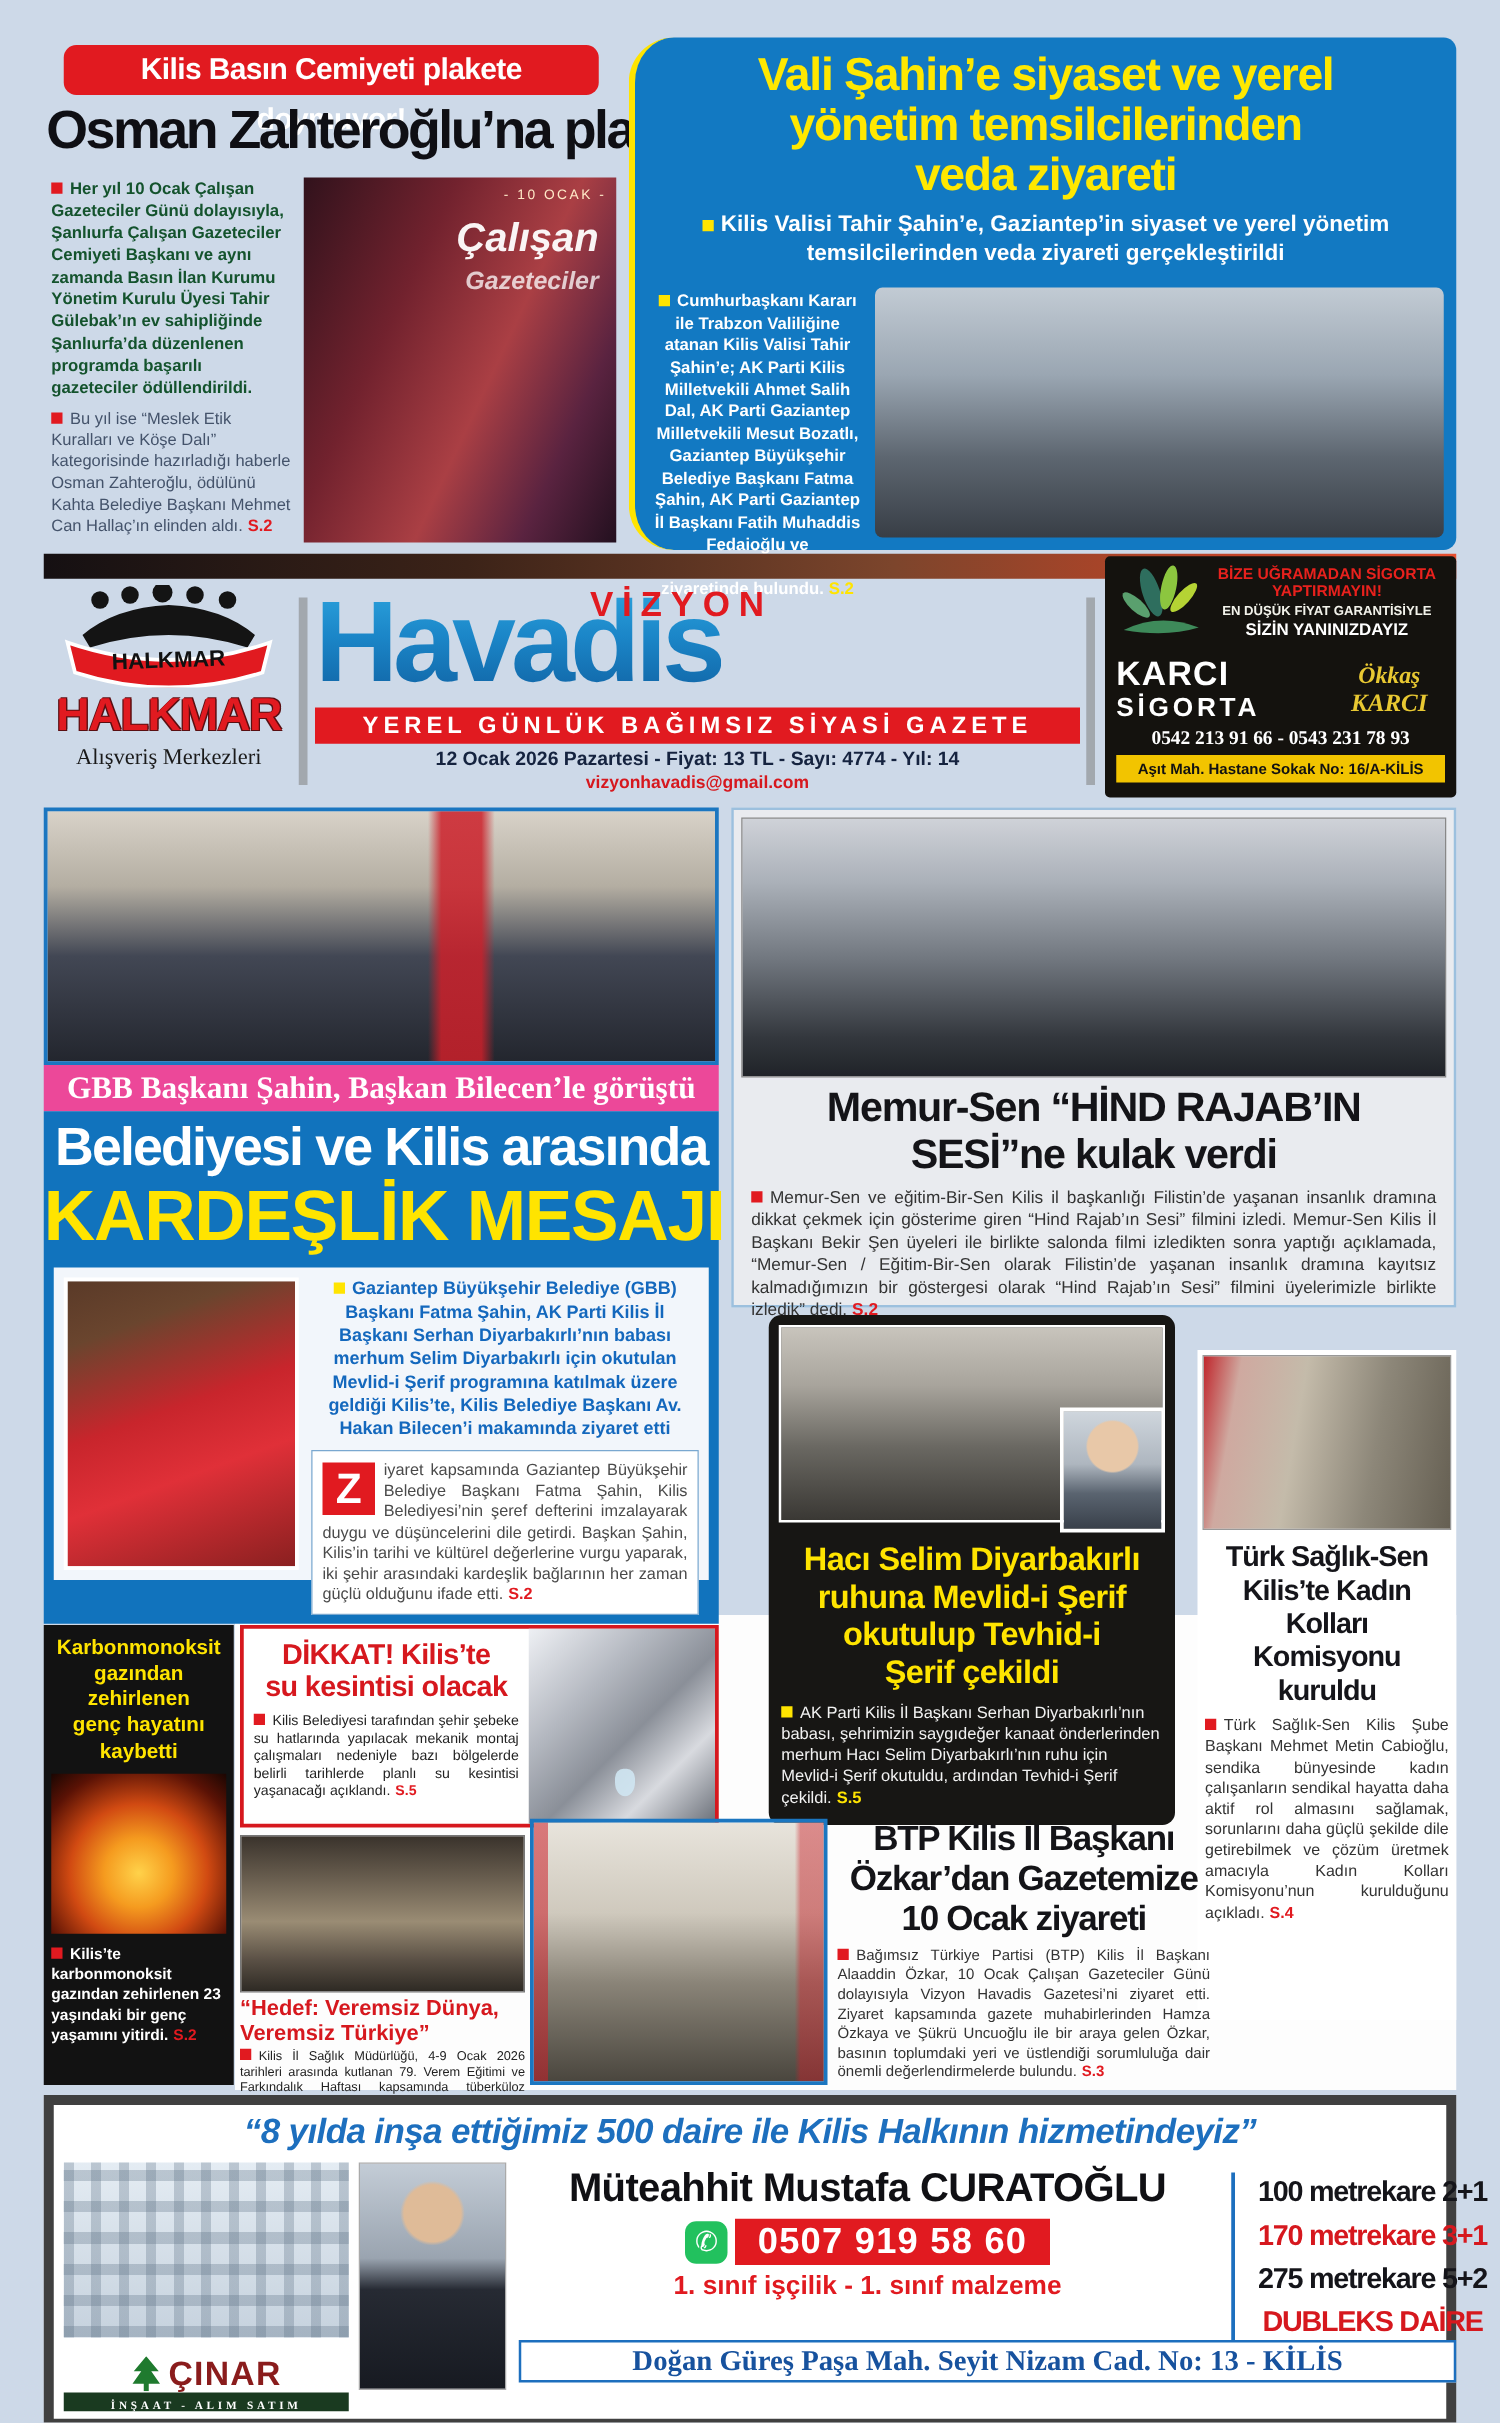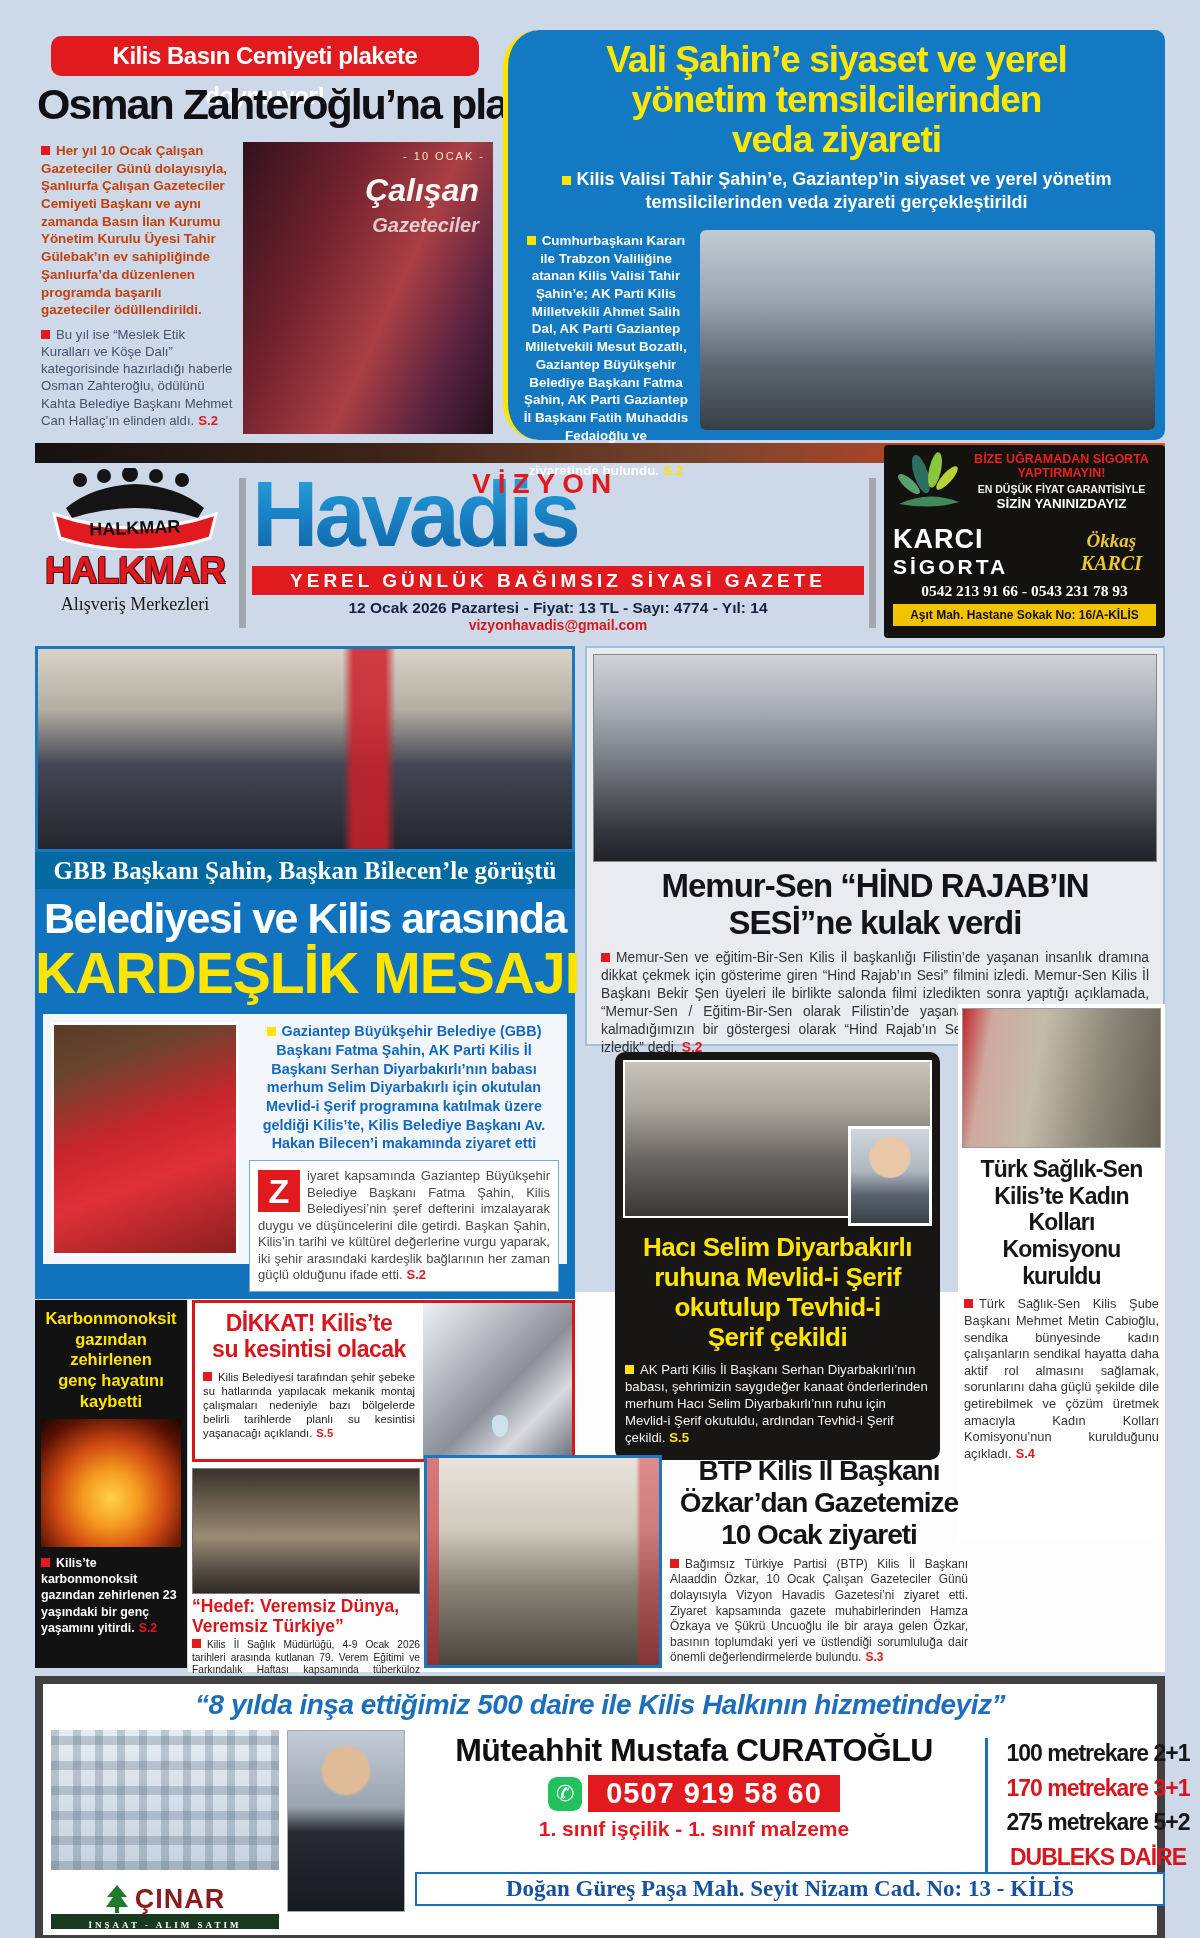--- a/index.html
+++ b/index.html
@@ -38,7 +38,7 @@
   .tl-kicker span { color:#fff; font-weight:800; font-size:24px; line-height:40px; letter-spacing:-.5px; }
   .tl-headline { position:absolute; left:2px; top:50px; width:456px; font-size:43px; font-weight:900; color:#0f0f14; letter-spacing:-2px; white-space:nowrap; }
   .tl-body { position:absolute; left:6px; top:112px; width:192px; }
-  .tl-body .p1 { font-size:13.4px; font-weight:700; color:#c2410c; line-height:1.32; }
+  .tl-body .p1 { font-size:13.4px; font-weight:700; color:#14532d; line-height:1.32; }
   .tl-body .p2 { margin-top:7px; font-size:13.2px; color:#44536b; line-height:1.3; }
   .tl-photo { left:208px; top:112px; width:250px; height:292px; }
   .tl-photo .ov1 { position:absolute; right:8px; top:8px; color:#ffe9c8; font-size:11px; letter-spacing:2px; }

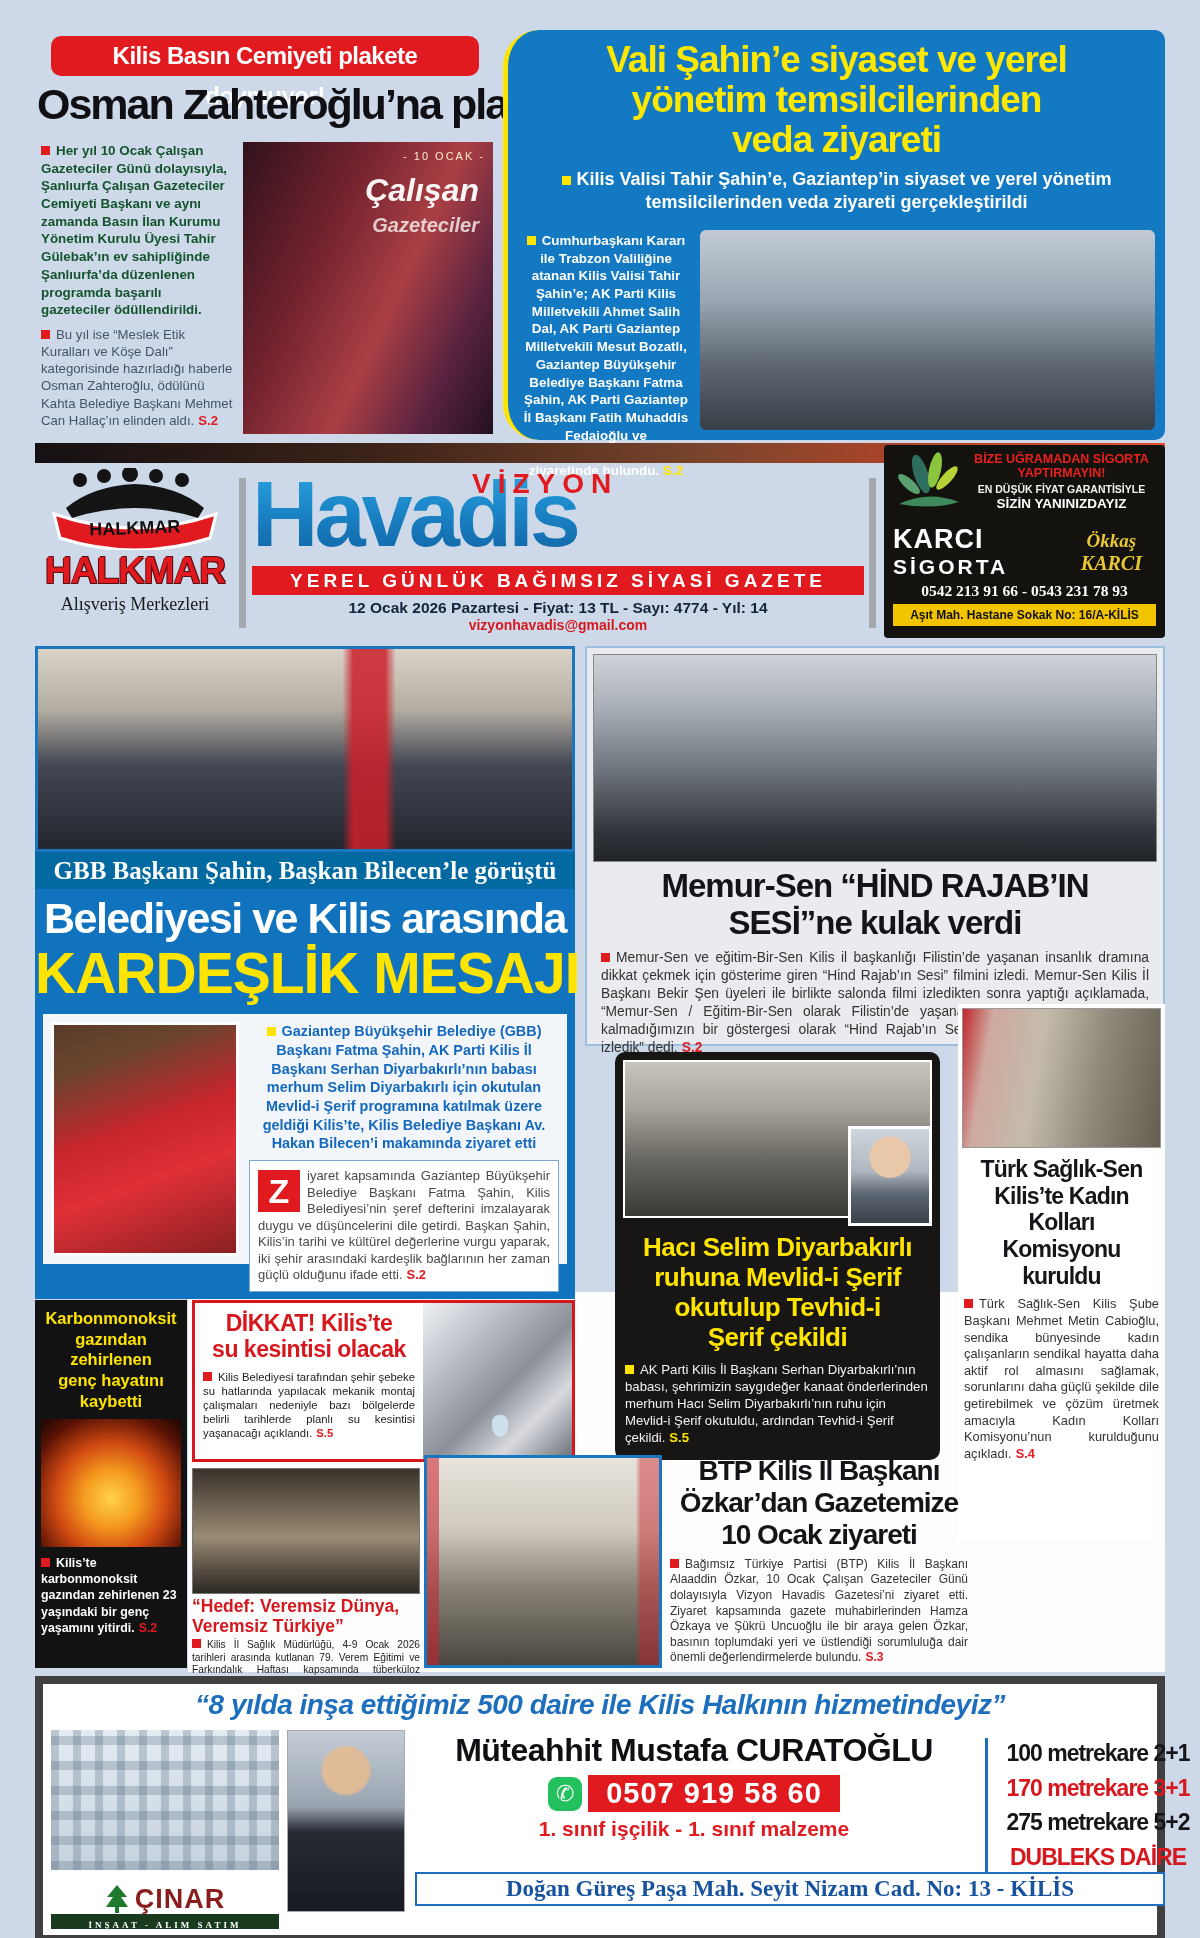--- a/index.html
+++ b/index.html
@@ -91,7 +91,7 @@
 
   
   .ms-photo { left:35px; top:646px; width:540px; height:206px; border:3px solid #1b76c0; }
-  .ms-kicker { left:35px; top:852px; width:540px; height:37px; background:#0369a1; text-align:center; }
+  .ms-kicker { left:35px; top:852px; width:540px; height:37px; background:#ec4899; text-align:center; }
   .ms-kicker span { font-family:"Liberation Serif", serif; color:#fff; font-weight:800; font-size:25px; line-height:37px; }
   .ms-blue { left:35px; top:889px; width:540px; height:410px; background:#1173bd; padding-top:6px; }
   .ms-h1 { text-align:center; color:#fff; font-size:43px; font-weight:900; letter-spacing:-1.5px; white-space:nowrap; line-height:1.1; }

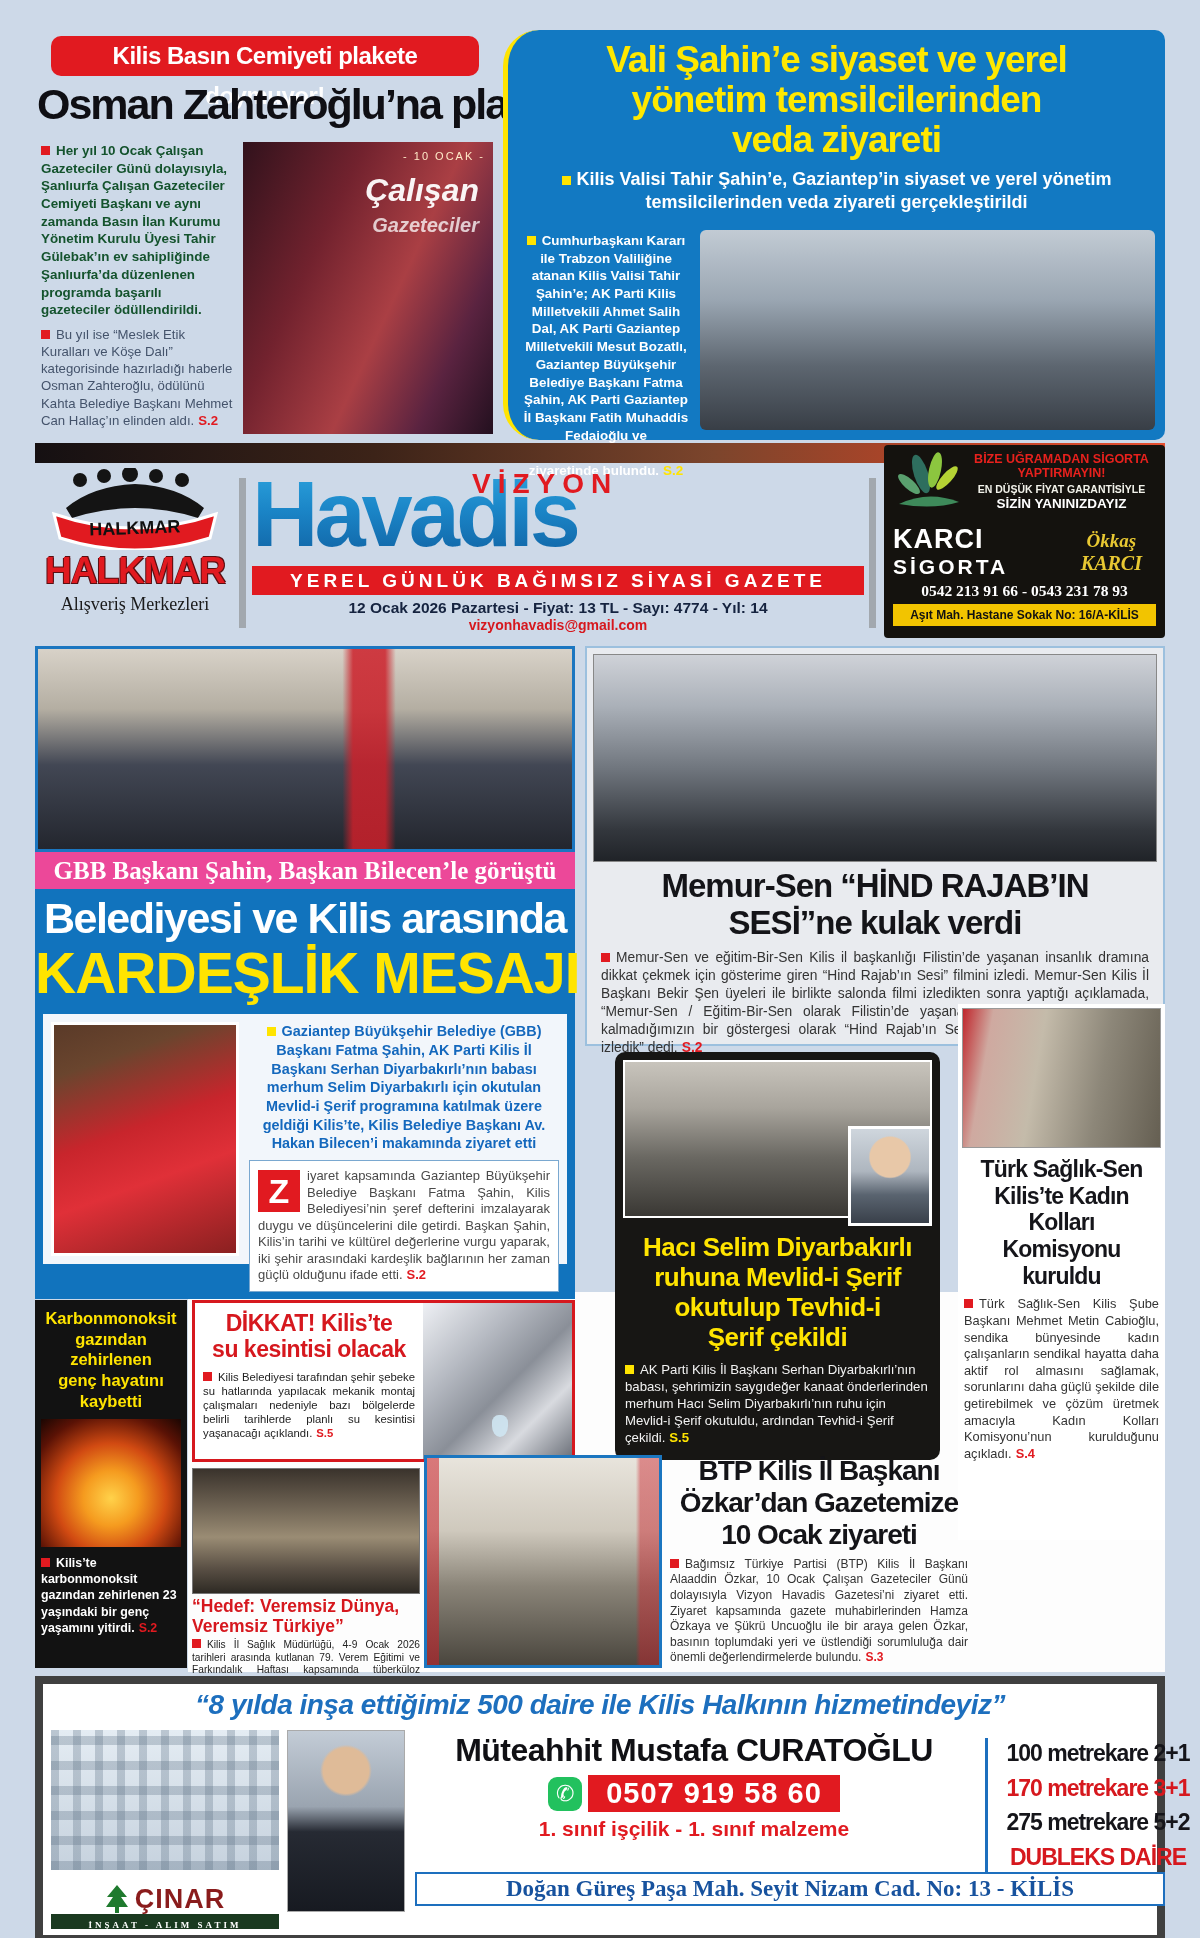--- a/index.html
+++ b/index.html
@@ -119,7 +119,7 @@
   .haci-body { margin-top:8px; color:#f2f2f2; font-size:13.2px; line-height:1.3; padding:0 2px; }
 
   
-  .tss { left:958px; top:1004px; width:207px; height:536px; background:#fff; padding:4px; }
+  .tss { left:958px; top:1080px; width:207px; height:536px; background:#fff; padding:4px; }
   .tss-photo { position:relative; height:140px; border:1px solid #999; }
   .tss-head { margin-top:8px; text-align:center; }
   .tss-head div { font-size:23px; font-weight:900; color:#15151a; letter-spacing:-.8px; line-height:1.16; }

